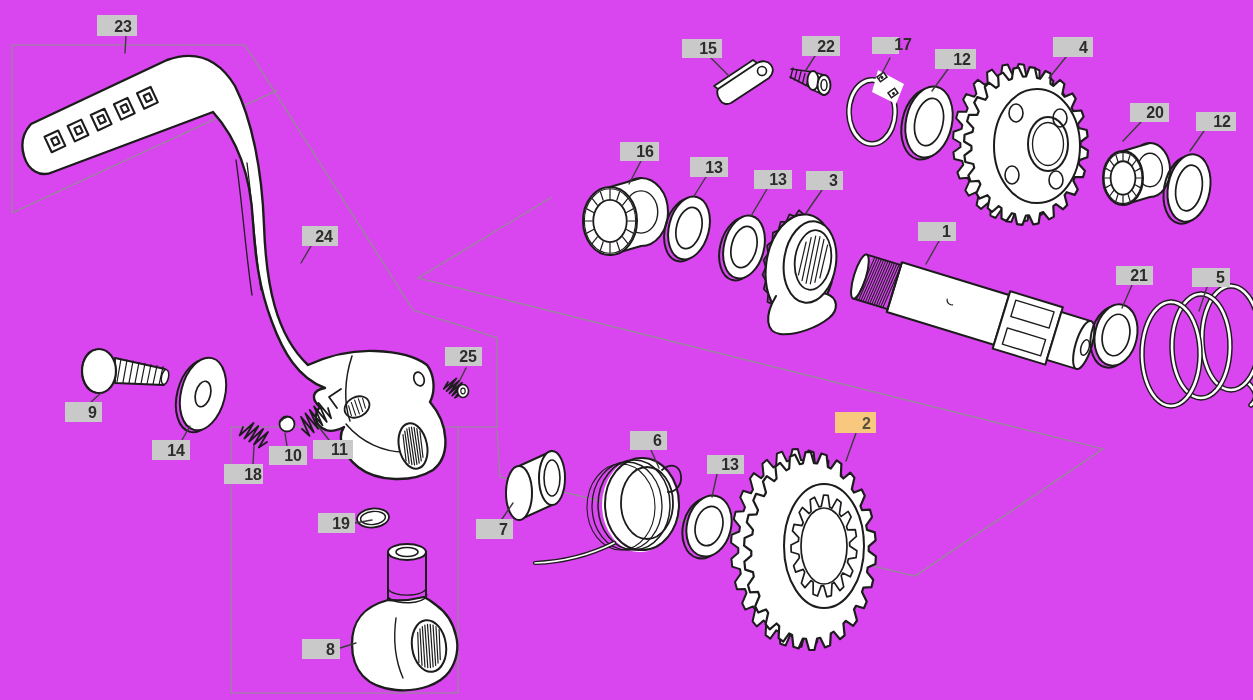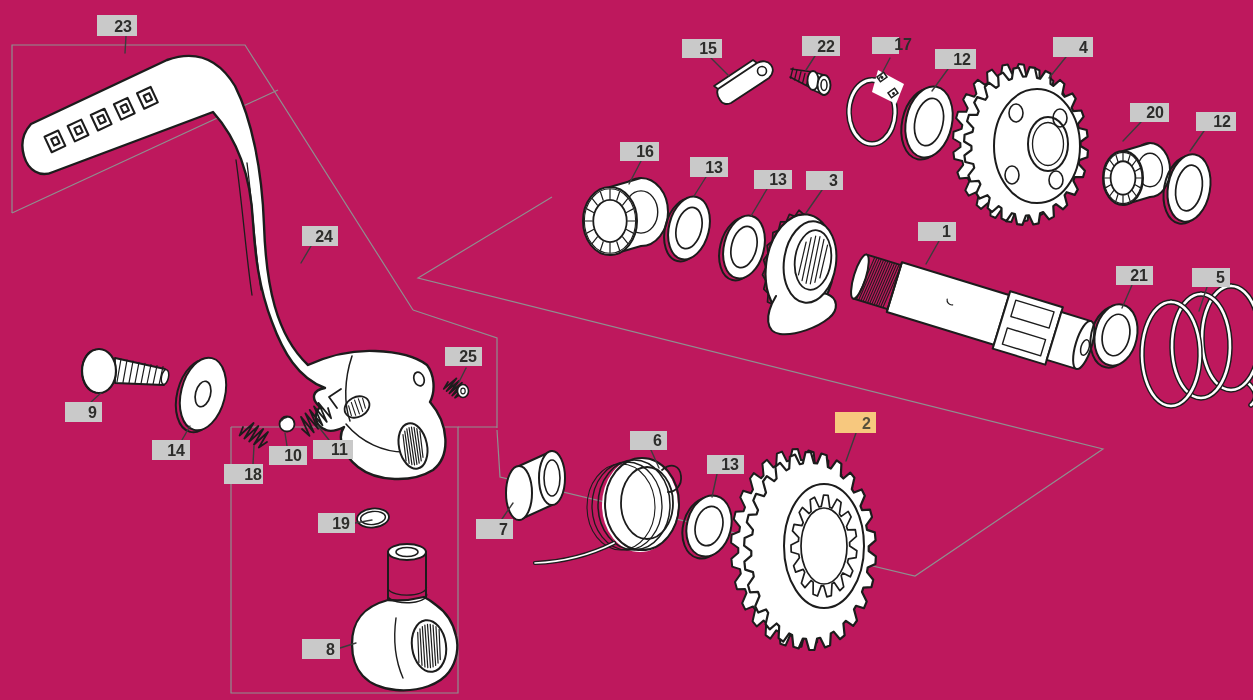--- a/index.html
+++ b/index.html
@@ -3,7 +3,7 @@
 <meta charset="utf-8">
 <style>
   html,body{margin:0;padding:0;background:#ffffff;}
-  .stage{position:relative;width:1253px;height:700px;overflow:hidden;background:#be185d;
+  .stage{position:relative;width:1253px;height:700px;overflow:hidden;background:#d946ef;
          font-family:"Liberation Sans",sans-serif;}
   svg{position:absolute;left:0;top:0;}
   text{font-family:"Liberation Sans",sans-serif;font-weight:bold;}

